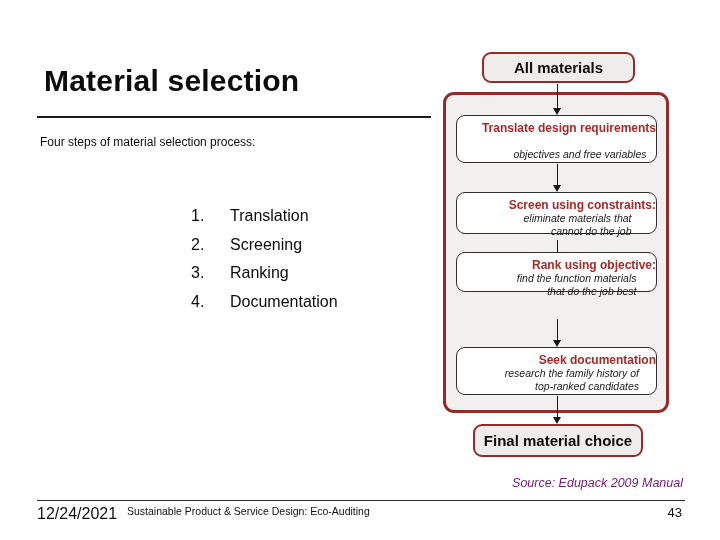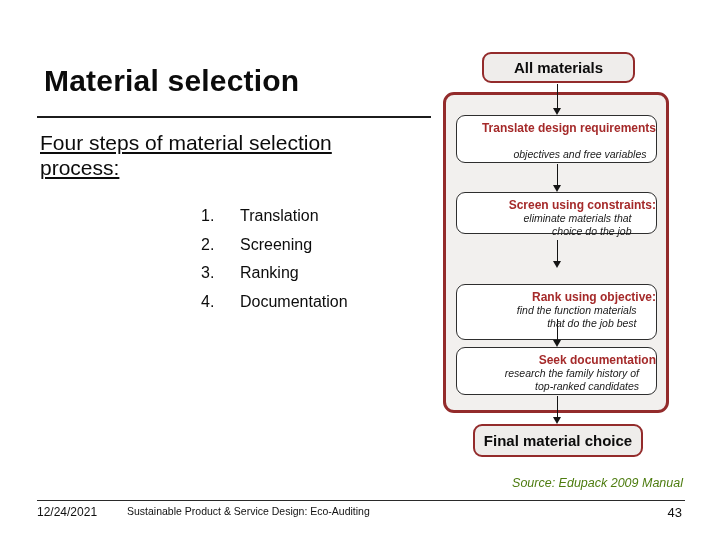--- a/index.html
+++ b/index.html
@@ -30,7 +30,7 @@
   }
   .subtitle{
     position:absolute;left:40px;top:130px;width:300px;
-    font-size:21px;line-height:25px;text-decoration:underline;color:#0c0c0c;
+    font-size:12px;line-height:25px;color:#0c0c0c;
   }
   .steps{
     position:absolute;left:191px;top:202px;

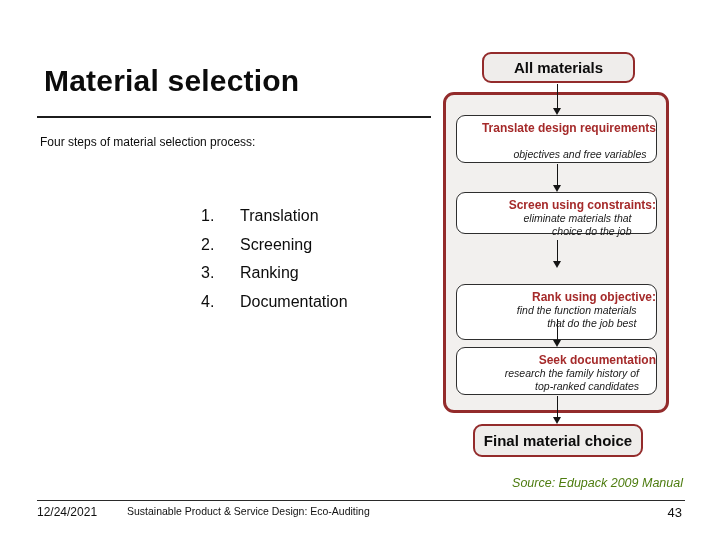--- a/index.html
+++ b/index.html
@@ -36,7 +36,6 @@
     position:absolute;left:191px;top:202px;
     font-size:16px;line-height:28.6px;color:#0c0c0c;
     list-style:none;
-    margin-left:10px;
   }
   .steps .num{display:inline-block;width:39px;}
 

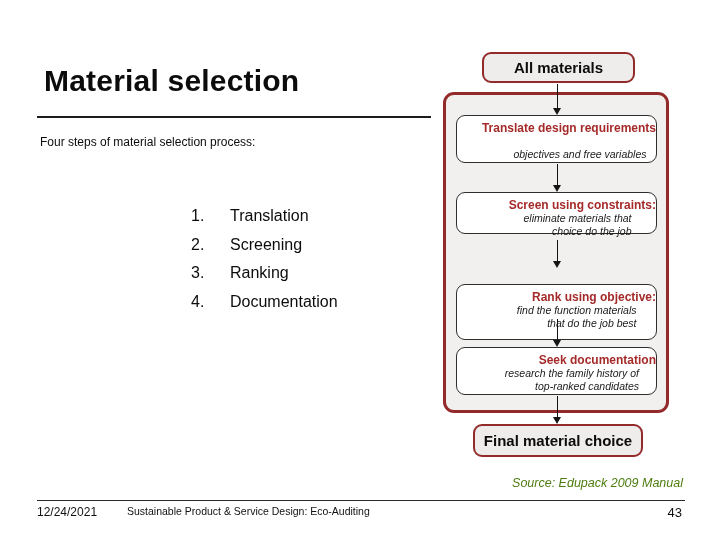--- a/index.html
+++ b/index.html
@@ -143,7 +143,7 @@
     <div class="stage-header">Screen using constraints:</div>
     <div class="stage-detail" style="max-width:150px">
       <span>eliminate materials that</span><br>
-      <span>choice do the job</span>
+      <span>cannot do the job</span>
     </div>
   </div>
 

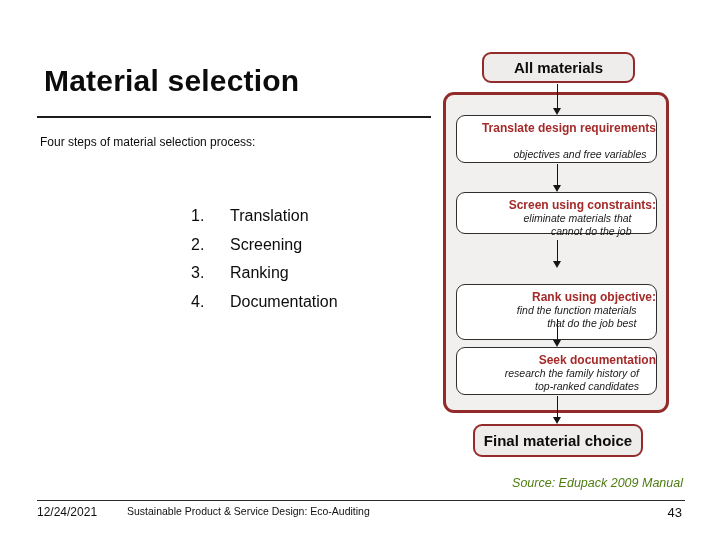--- a/index.html
+++ b/index.html
@@ -152,7 +152,7 @@
       <i class="head"></i>
     </div>
 
-  <div class="stage" style="top:284px;height:56px">
+  <div class="stage" style="top:252px;height:40px">
     <div class="stage-header">Rank using objective:</div>
     <div class="stage-detail" style="max-width:160px">
       <span>find the function materials</span><br>

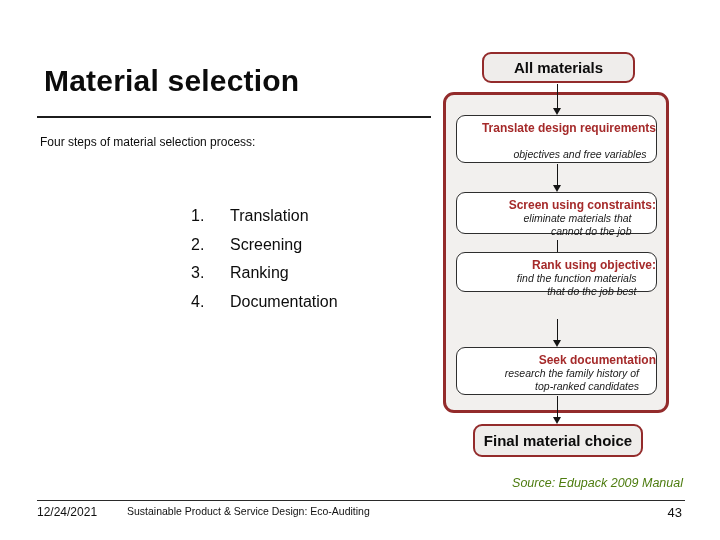--- a/index.html
+++ b/index.html
@@ -83,7 +83,7 @@
 
   .source-note{
     position:absolute;right:37px;top:476px;
-    font-size:12.5px;font-style:italic;color:#4d7c0f;
+    font-size:12.5px;font-style:italic;color:#701a75;
   }
   .footer-rule{
     position:absolute;left:37px;top:500px;width:648px;height:1px;background:#2a2a2a;

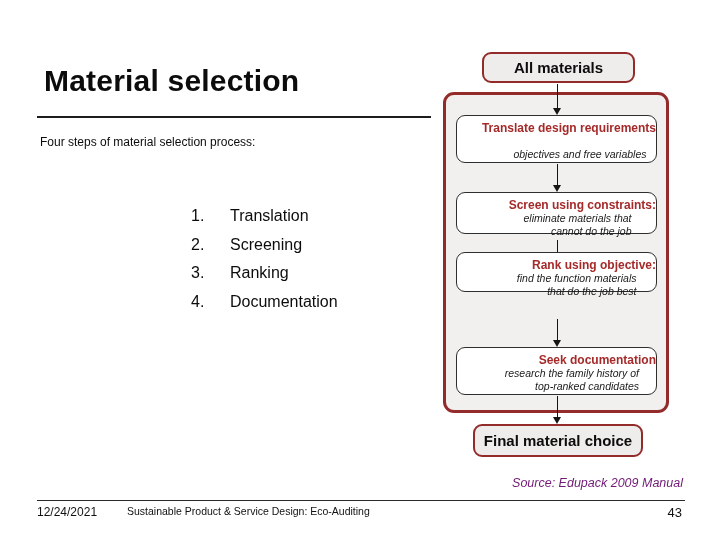--- a/index.html
+++ b/index.html
@@ -88,7 +88,7 @@
   .footer-rule{
     position:absolute;left:37px;top:500px;width:648px;height:1px;background:#2a2a2a;
   }
-  .footer-date{position:absolute;left:37px;top:505px;font-size:12px;}
+  .footer-date{position:absolute;left:37px;top:505px;font-size:16px;}
   .footer-course{position:absolute;left:127px;top:505px;font-size:10.5px;}
   .footer-page{position:absolute;right:38px;top:505px;font-size:13px;}
 </style>

